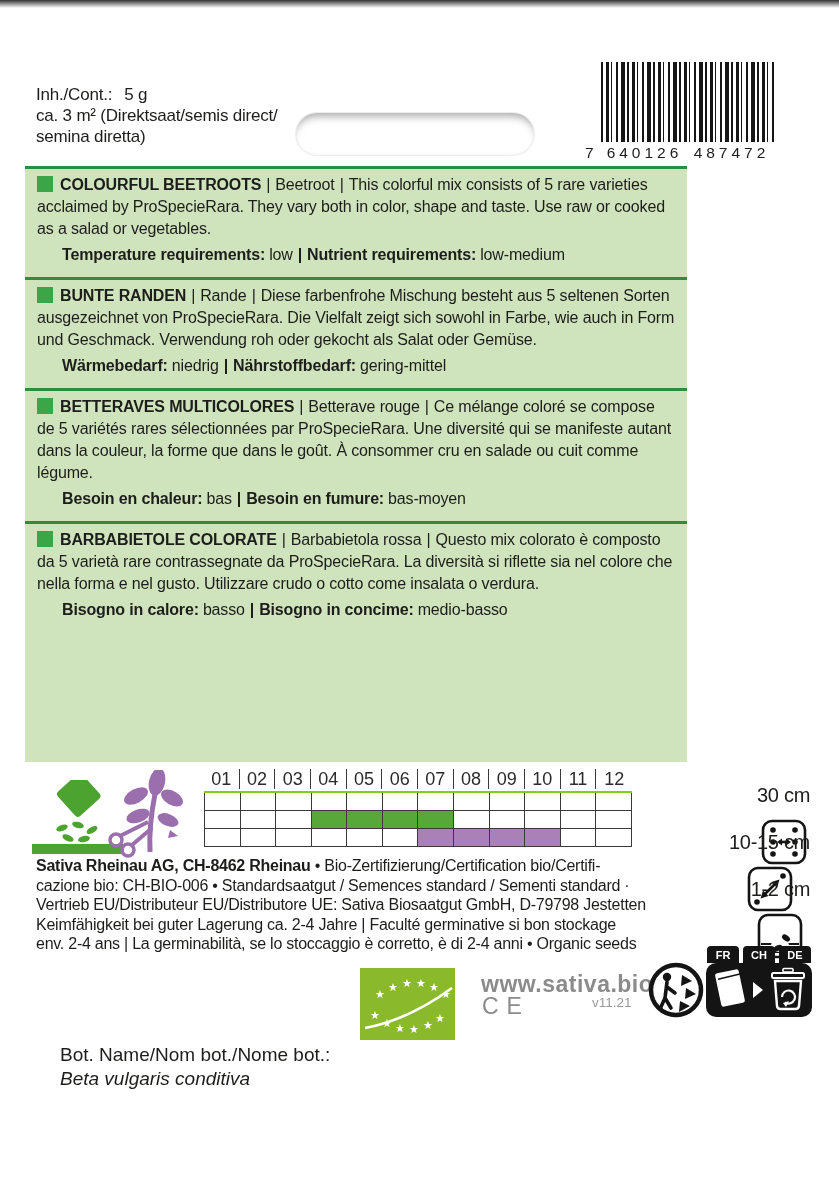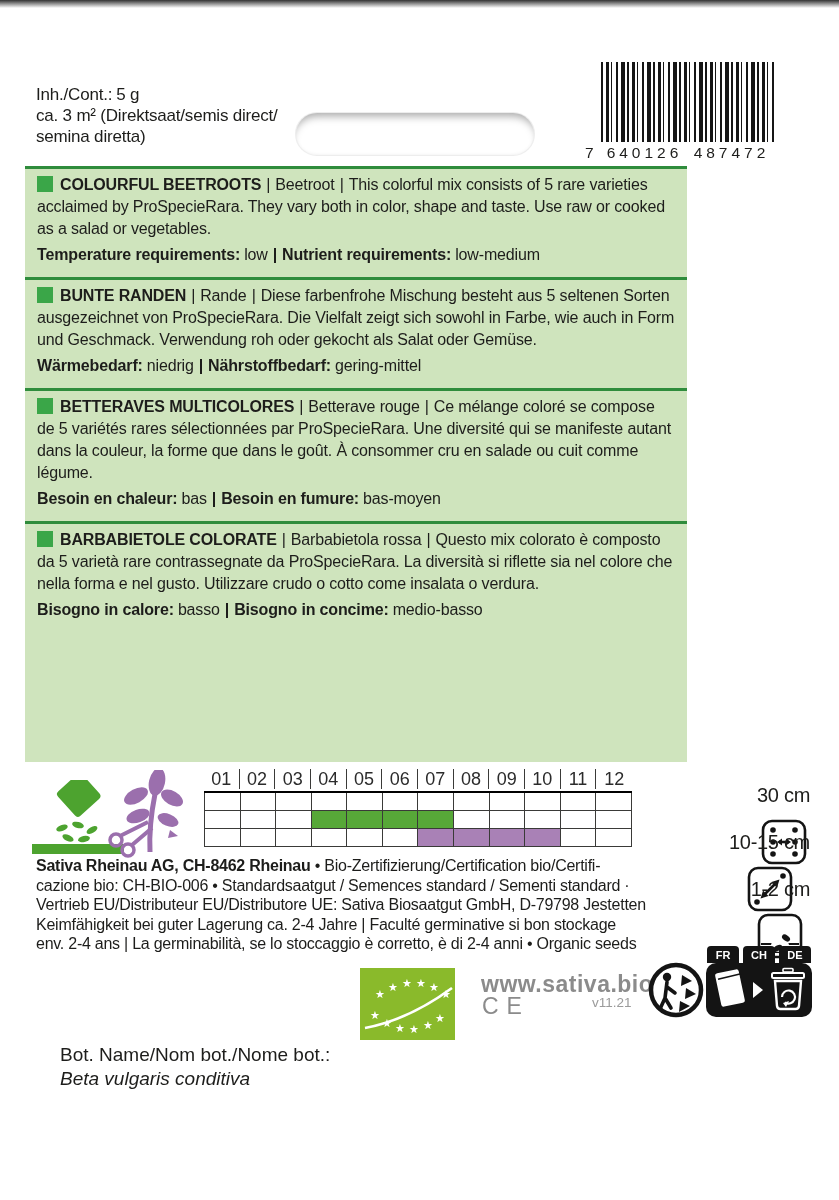--- a/index.html
+++ b/index.html
@@ -12,7 +12,7 @@
 
   
   .content-info { position:absolute; left:36px; top:84px; font-size:17px; line-height:21px; letter-spacing:-0.2px; }
-  .content-info .qty { margin-left:4px; }
+  .content-info .qty { margin-left:12px; }
 
   
   .hang-slot { position:absolute; left:295px; top:112px; width:240px; height:44px; border-radius:22px;

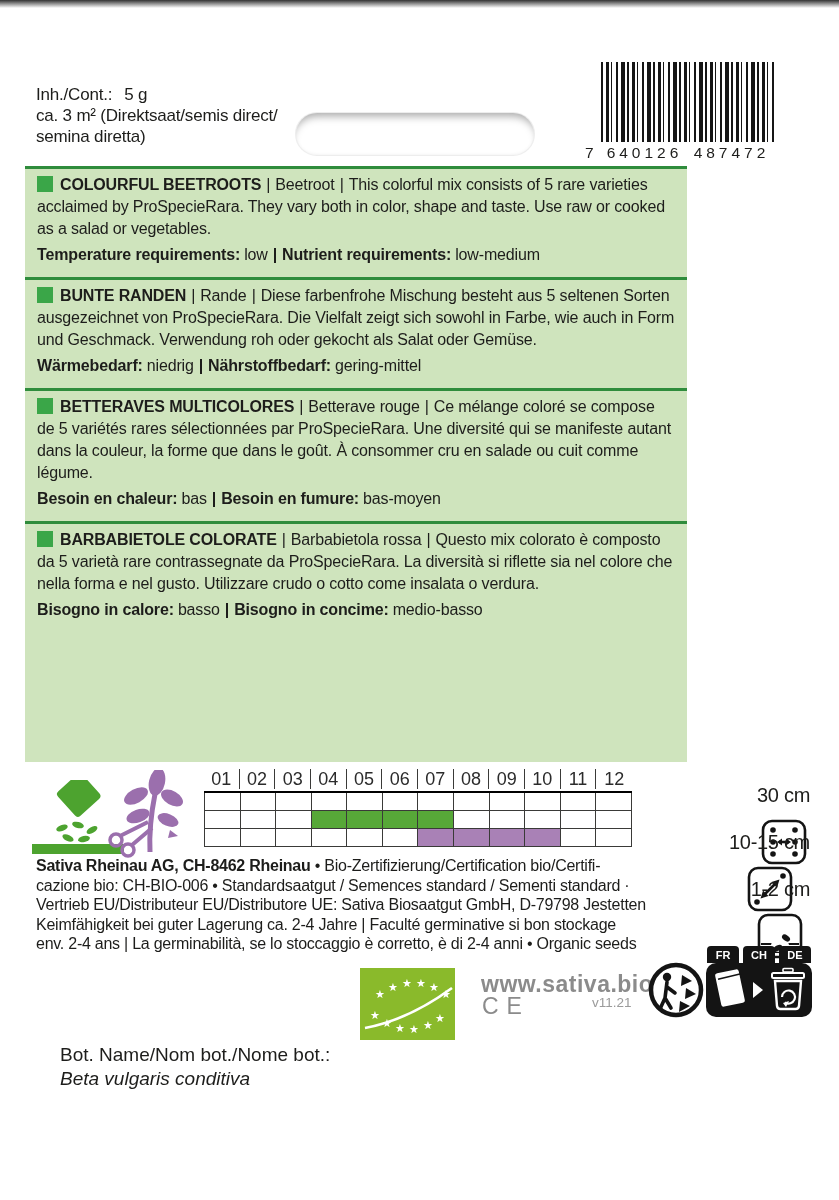--- a/index.html
+++ b/index.html
@@ -36,7 +36,7 @@
     font-size:16px; line-height:22px; letter-spacing:-0.15px; }
   .bullet { display:inline-block; width:16px; height:16px; background:#3aa648; margin-right:7px; vertical-align:-2px; }
   .pipe { margin:0 5px; }
-  .req-line { margin-top:4px; }
+  .req-line { margin-top:4px;margin-left:25px; }
   .req-line .val { margin-left:4px; }
   b { font-weight:700; }
 

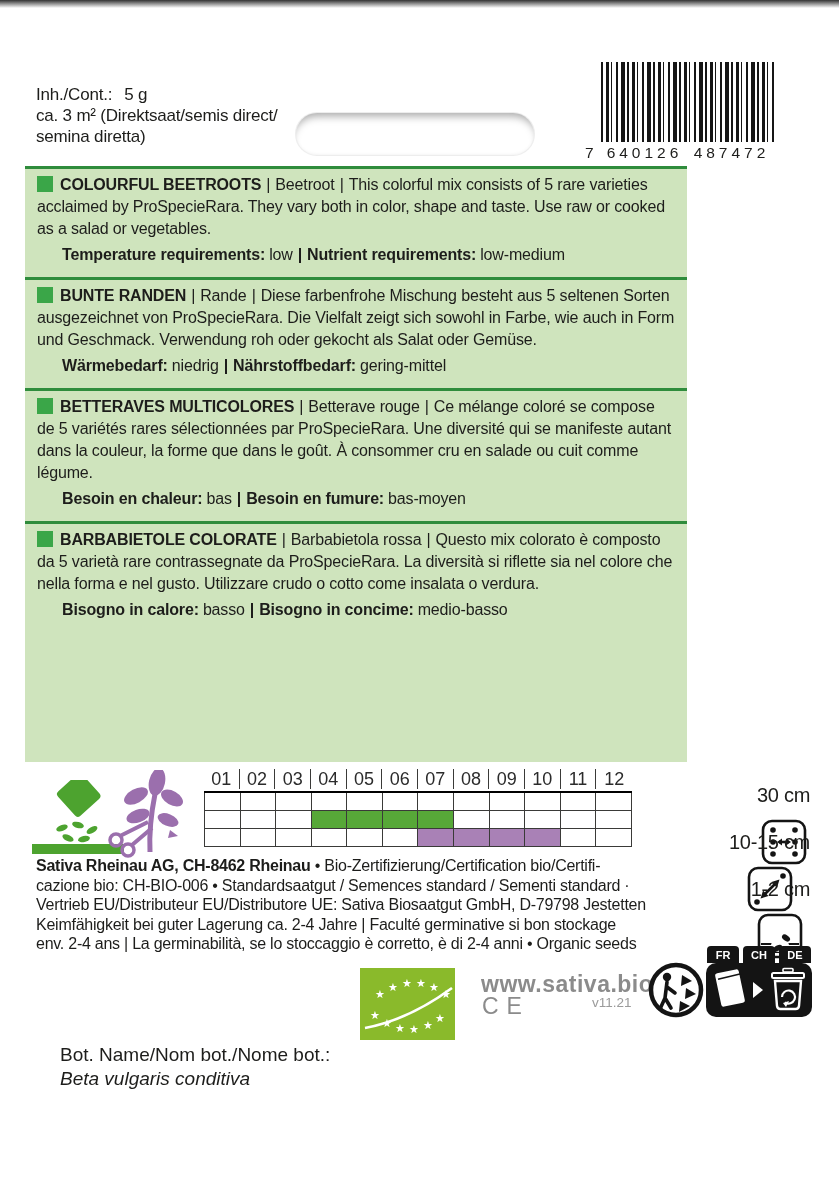--- a/index.html
+++ b/index.html
@@ -43,7 +43,7 @@
   
   .cal { position:absolute; left:204px; top:766px; width:428px; }
   .cal-head { display:grid; grid-template-columns:repeat(12,1fr); height:27px; align-items:center;
-    border-bottom:2px solid #000000; font-size:18px; color:#2b2b2b; }
+    border-bottom:2px solid #84cc16; font-size:18px; color:#2b2b2b; }
   .cal-head div { text-align:center; height:20px; line-height:20px; border-right:1.5px solid #3a3a38; }
   .cal-head div:last-child { border-right:none; }
   .cal-grid { display:grid; grid-template-columns:repeat(12,1fr); border-left:1.5px solid #3a3a38; }

